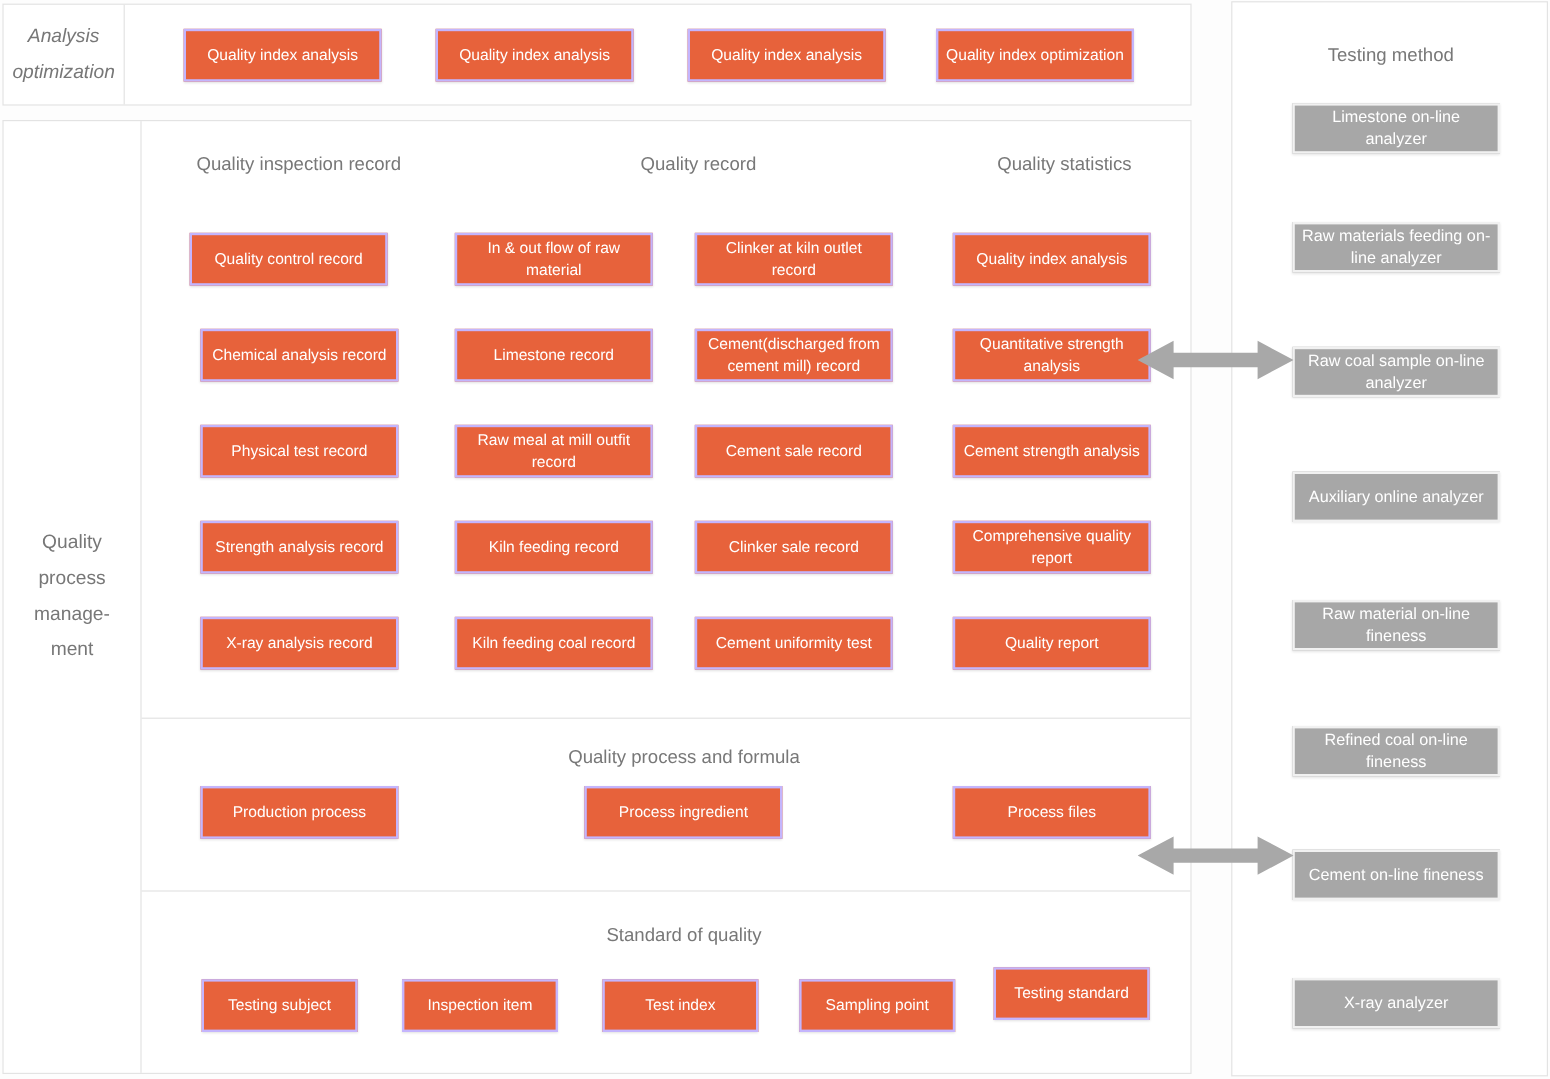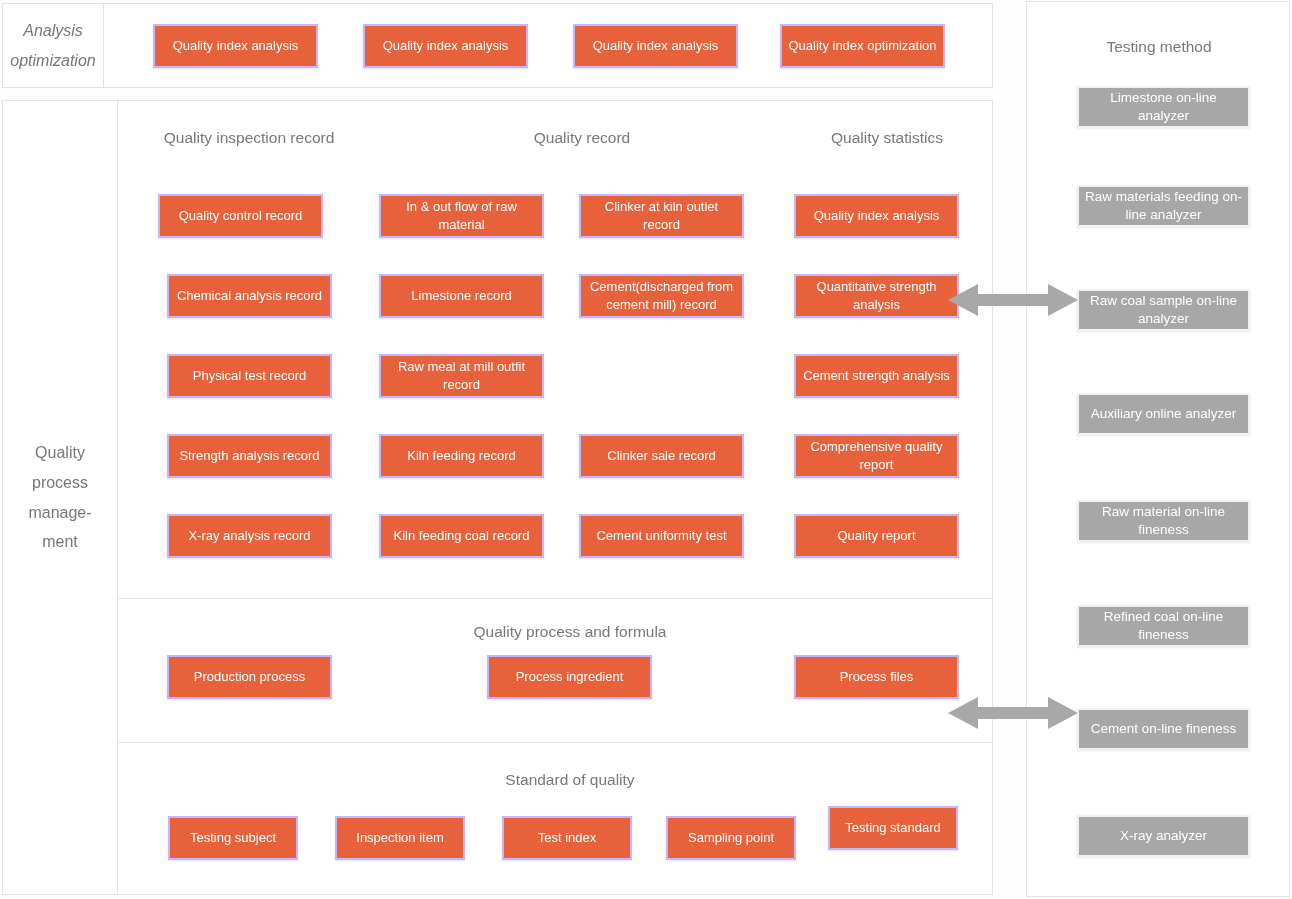--- a/index.html
+++ b/index.html
@@ -91,6 +91,7 @@
 
       <div class="btn-orange" style="left:49px;top:253px;">Physical test record</div>
       <div class="btn-orange" style="left:261px;top:253px;">Raw meal at mill outfit record</div>
+      <div class="btn-orange" style="left:461px;top:253px;">Cement sale record</div>
       <div class="btn-orange" style="left:676px;top:253px;">Cement strength analysis</div>
 
       <div class="btn-orange" style="left:49px;top:333px;">Strength analysis record</div>

